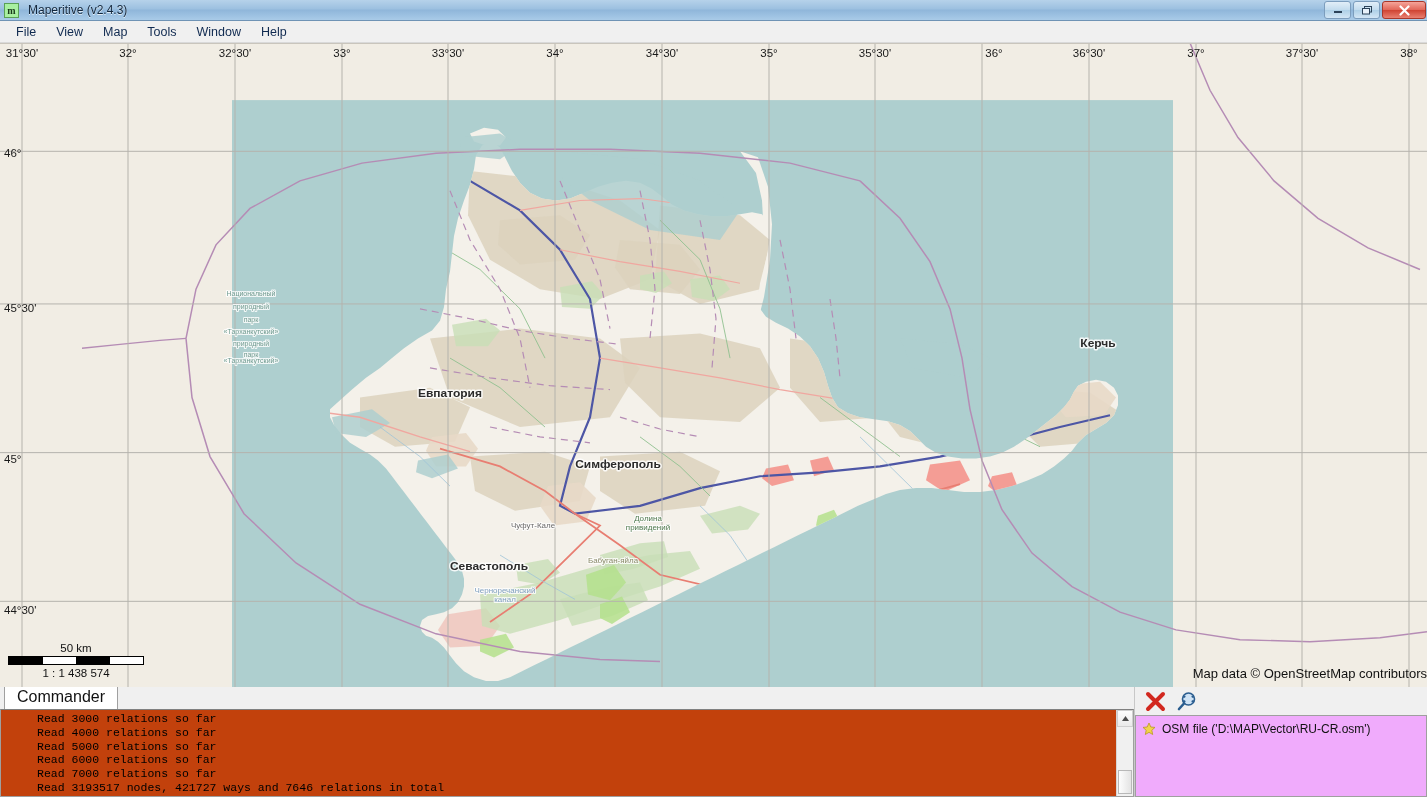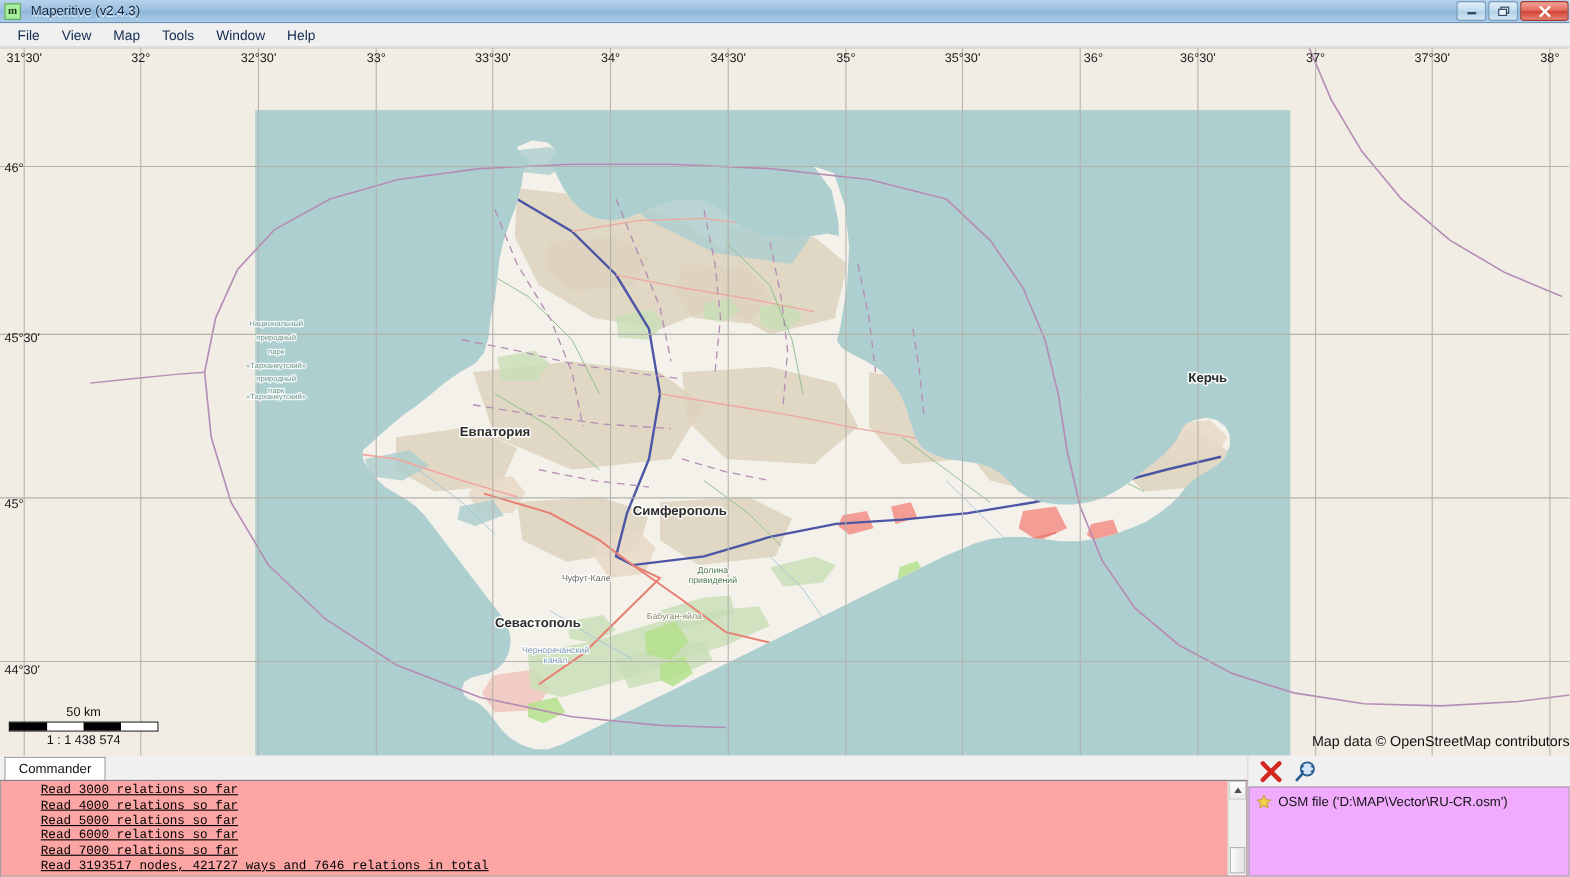--- a/index.html
+++ b/index.html
@@ -90,7 +90,7 @@
 
   .tabstrip { height: 22px; display: flex; align-items: flex-end; padding-left: 4px; background: #f0f0f0; }
   .tab {
-    font-size: 12px; color: #111; padding: 3px 12px 3px 12px;
+    font-size: 16px; color: #111; padding: 3px 12px 3px 12px;
     background: #fff; border: 1px solid #a0a0a0; border-bottom: none;
     cursor: pointer;
   }

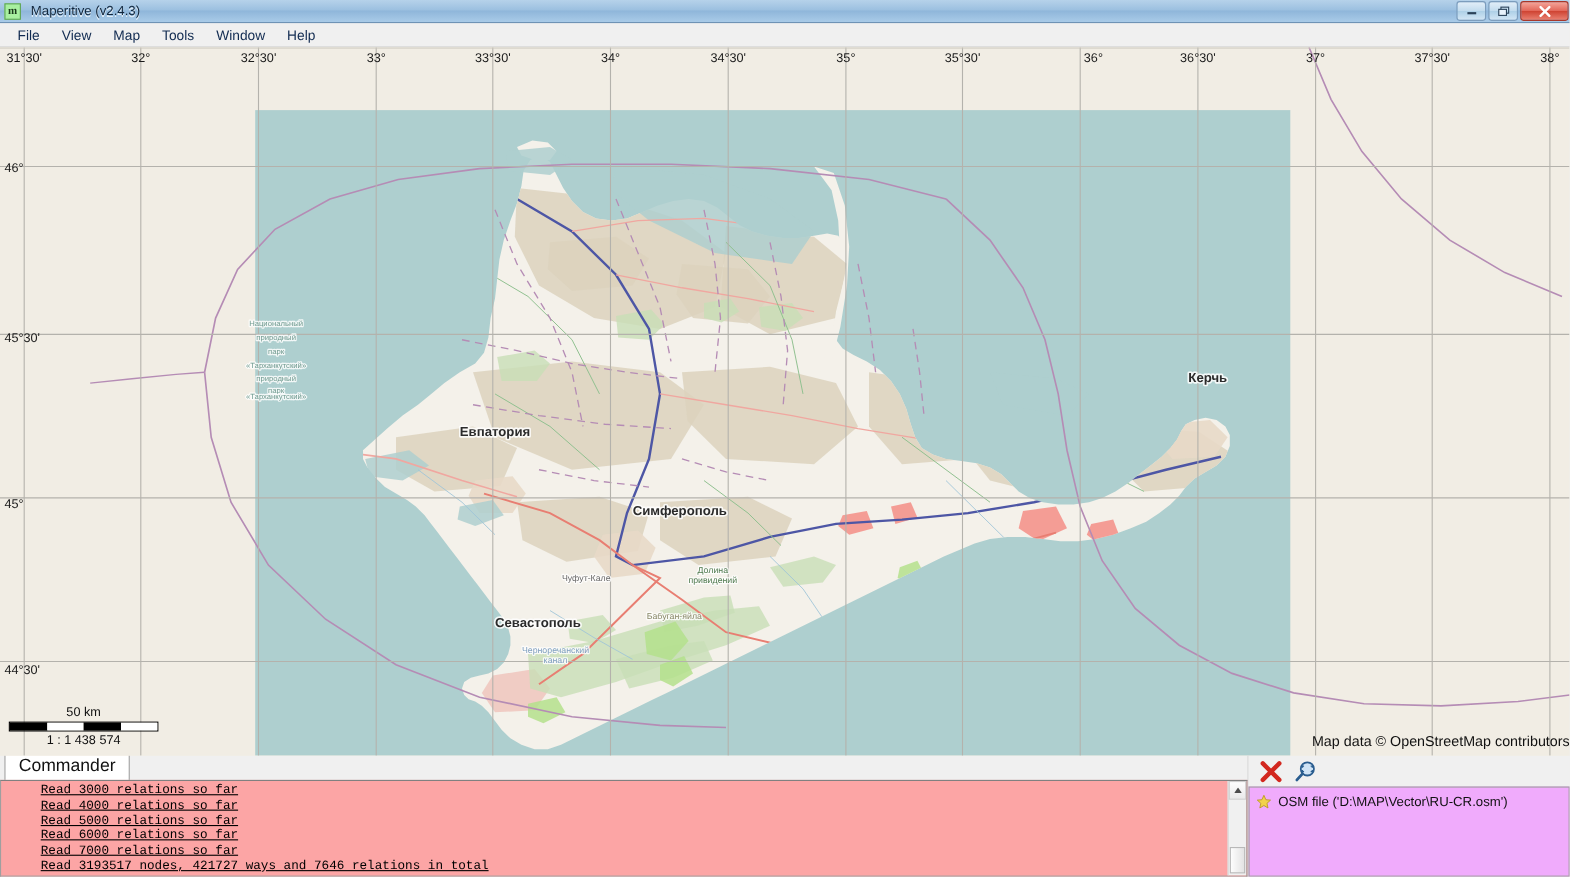--- a/index.html
+++ b/index.html
@@ -97,9 +97,8 @@
 
   .console {
     flex: 1 1 auto; position: relative;
-    background: #fca5a5; border: 1px solid #9f9f9f; border-top: 1px solid #808080;
+    background: #c2410c; border: 1px solid #9f9f9f; border-top: 1px solid #808080;
     overflow: hidden;
-    text-decoration: underline;
   }
   .console pre {
     font-family: "Liberation Mono", monospace; font-size: 11.5px;

